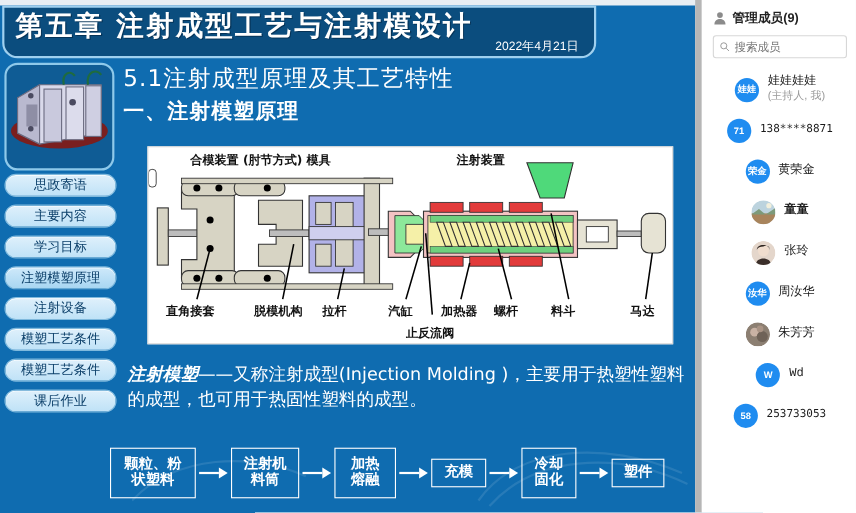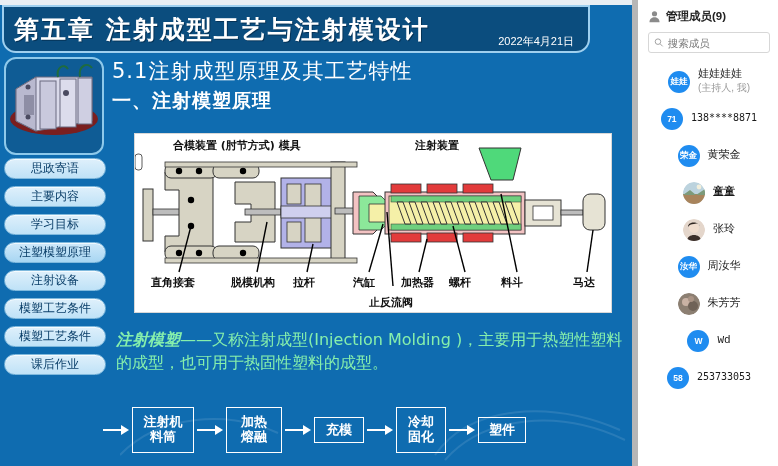--- a/index.html
+++ b/index.html
@@ -21,11 +21,11 @@
   }
   
   #title-banner {
-    position: absolute; left: 2px; top: 5px; width: 588px; height: 48px;
+    position: absolute; left: 2px; top: 5px; width: 540px; height: 48px;
     background: #0b4d7e;
     border: 2px solid #9fd0ef;
     border-radius: 0 0 14px 14px;
-    display: flex; align-items: center;
+    display: flex; align-items: flex-start;
   }
   #title-text {
     color: #ffffff; font-size: 25px; font-weight: bold;

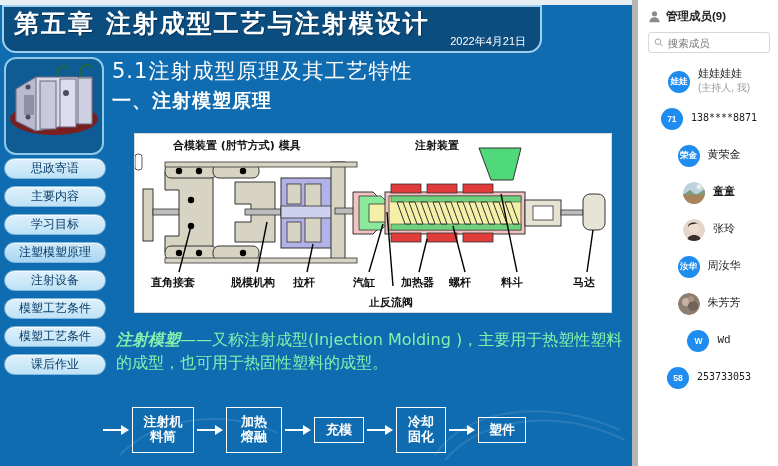--- a/index.html
+++ b/index.html
@@ -87,7 +87,7 @@
   
   #para {
     position: absolute; left: 116px; top: 328px; width: 508px;
-    color: #86efac; font-size: 16px; line-height: 1.45;
+    color: #ffffff; font-size: 16px; line-height: 1.45;
     font-family: "DejaVu Sans", sans-serif;
   }
   #para .term {

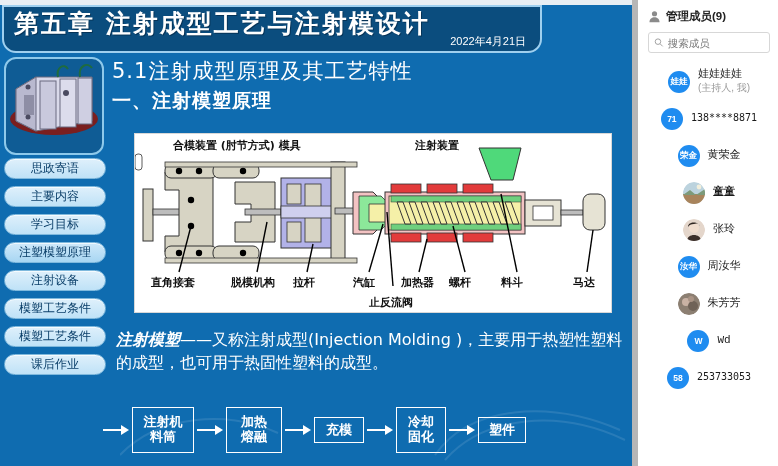--- a/index.html
+++ b/index.html
@@ -337,6 +337,8 @@
     </div>
 
     <div id="flow">
+      <div class="fbox" style="width:78px;height:46px;">颗粒、粉
+状塑料</div>
       <div class="arrow">
           <span class="shaft"></span>
           <span class="head"></span>

